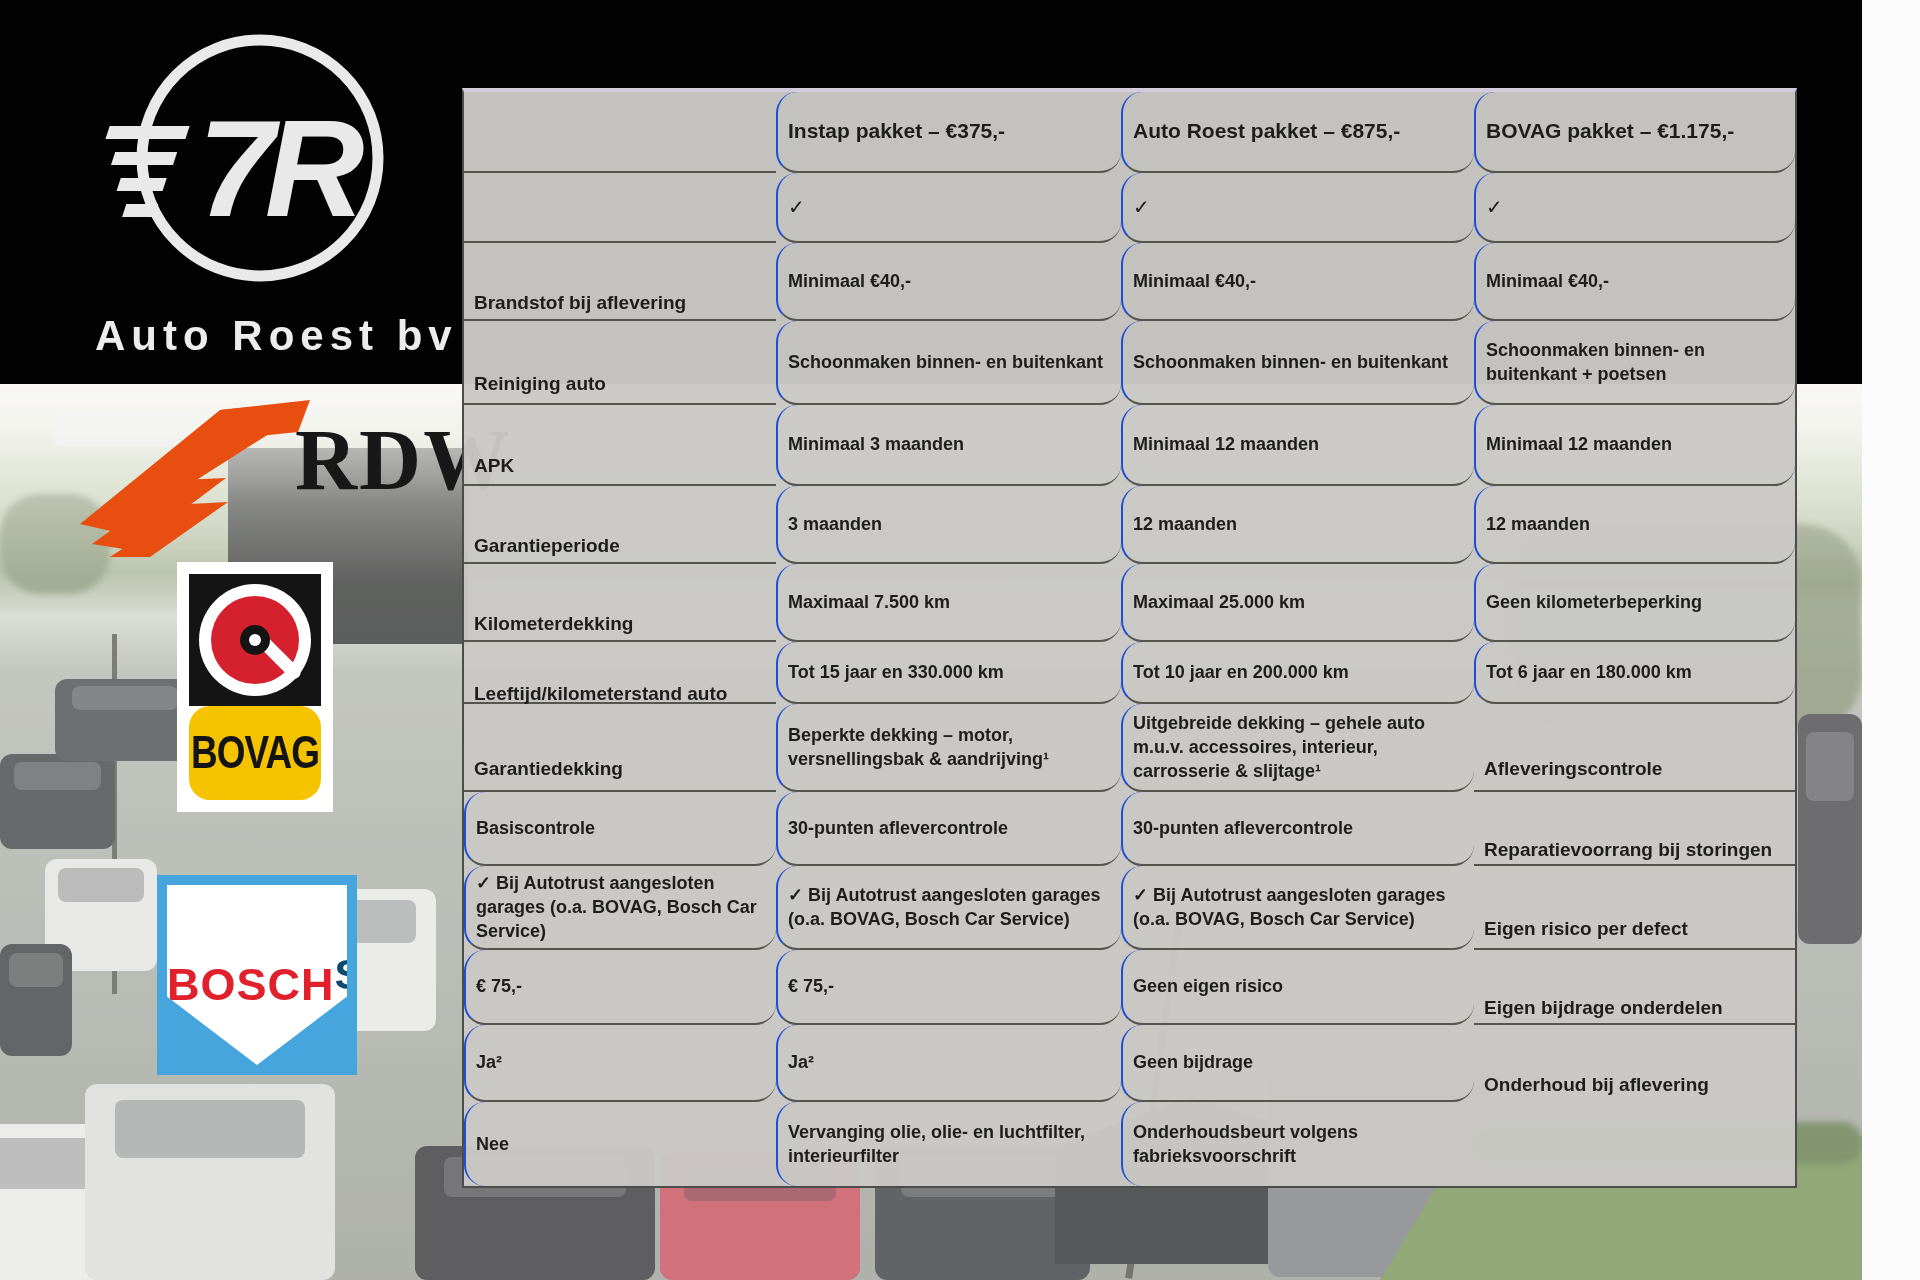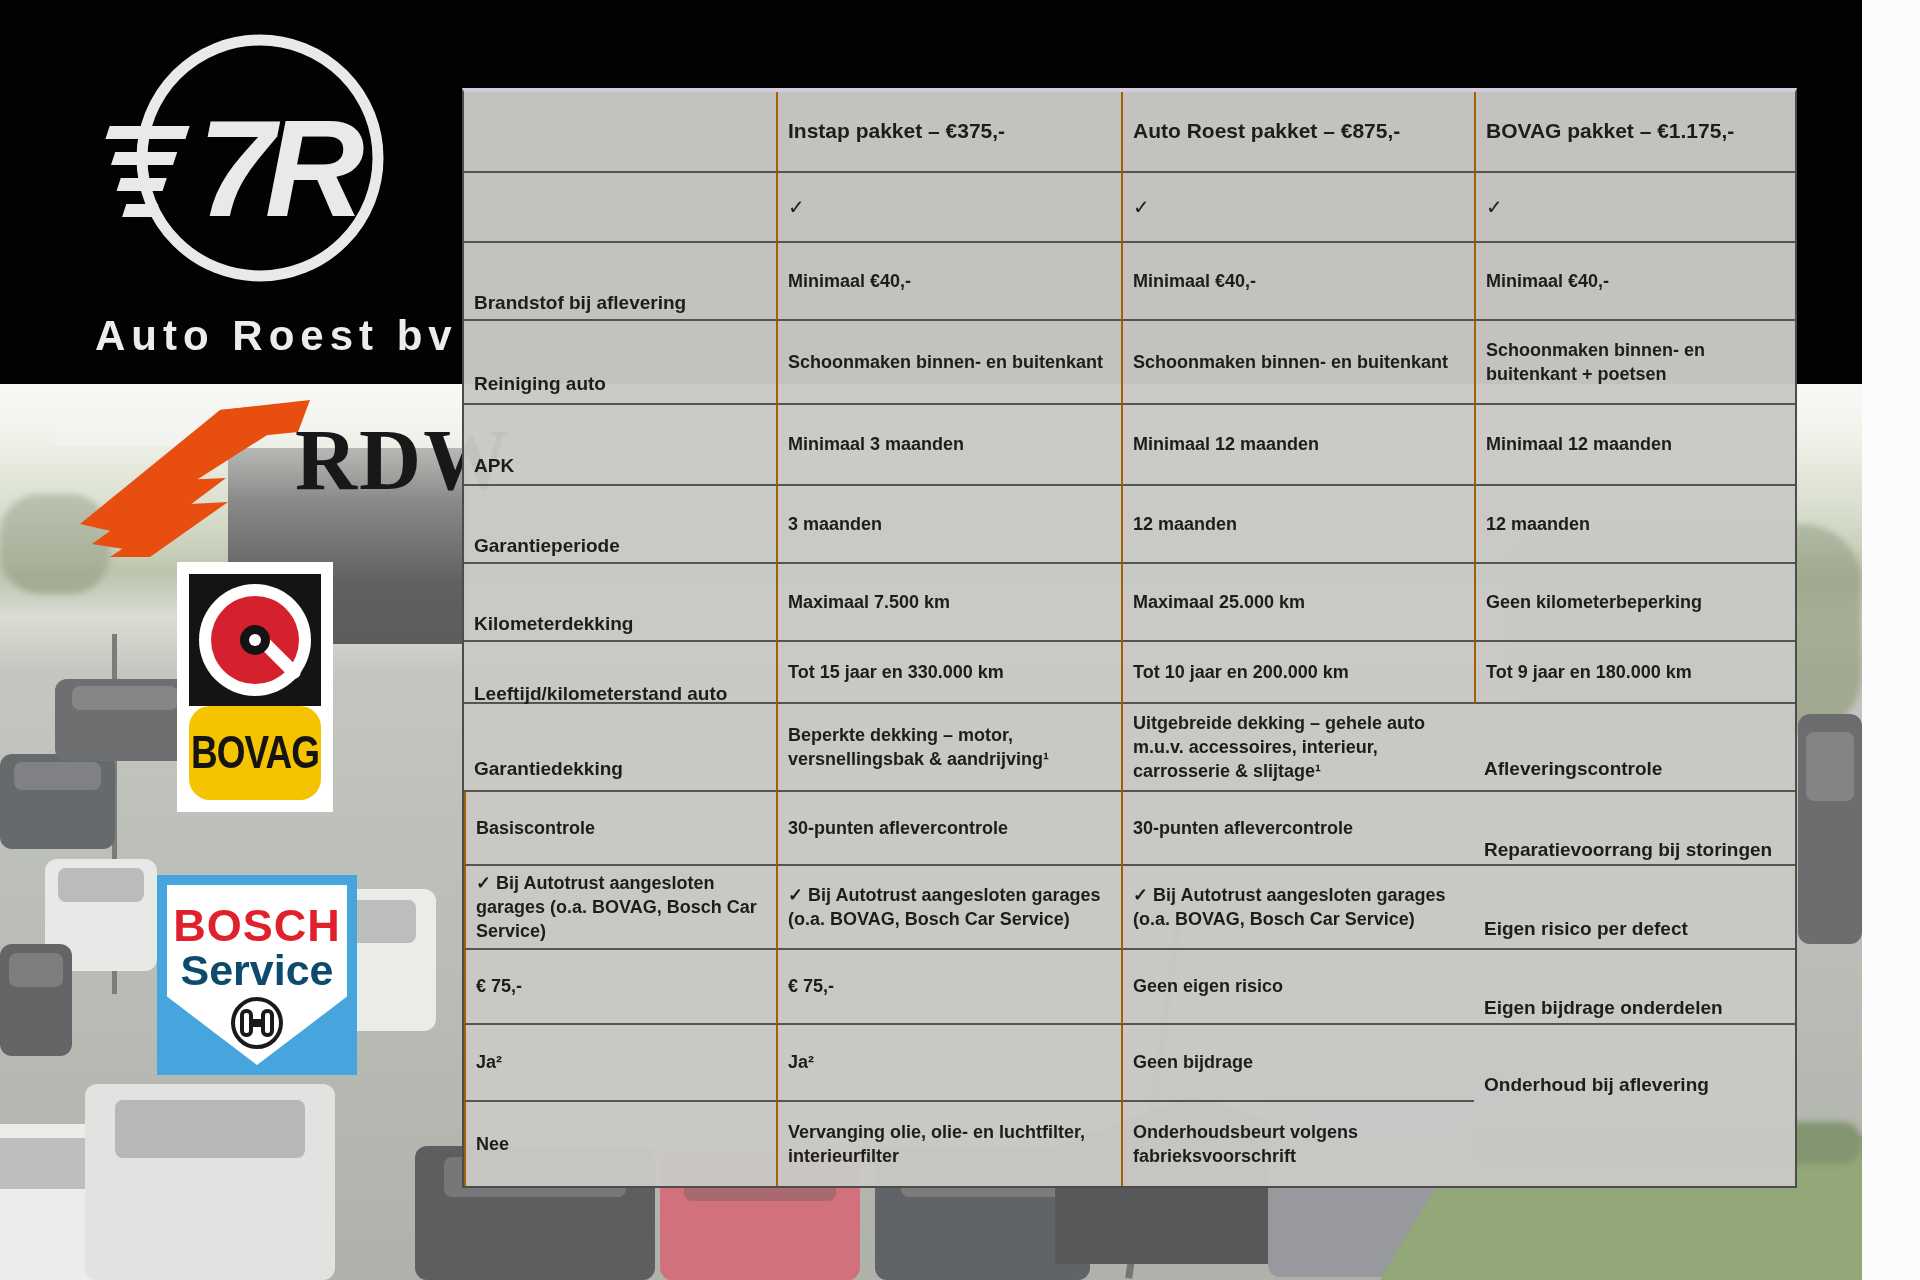--- a/index.html
+++ b/index.html
@@ -65,7 +65,7 @@
     color:#1d1d1b;}
   .cell{border-bottom:2px solid #55554f;display:flex;align-items:center;
     padding:6px 12px 6px 10px;box-sizing:border-box;font-weight:700;font-size:18px;line-height:1.35;}
-  .cl{border-left:2px solid #a16207;}
+  .cl{border-left:2px solid #1d4ed8;border-radius:21px;}
   .nb{border-bottom:none;}
   .head{font-size:21px;}
   .rowlab{font-size:19px;margin-top:43px;}

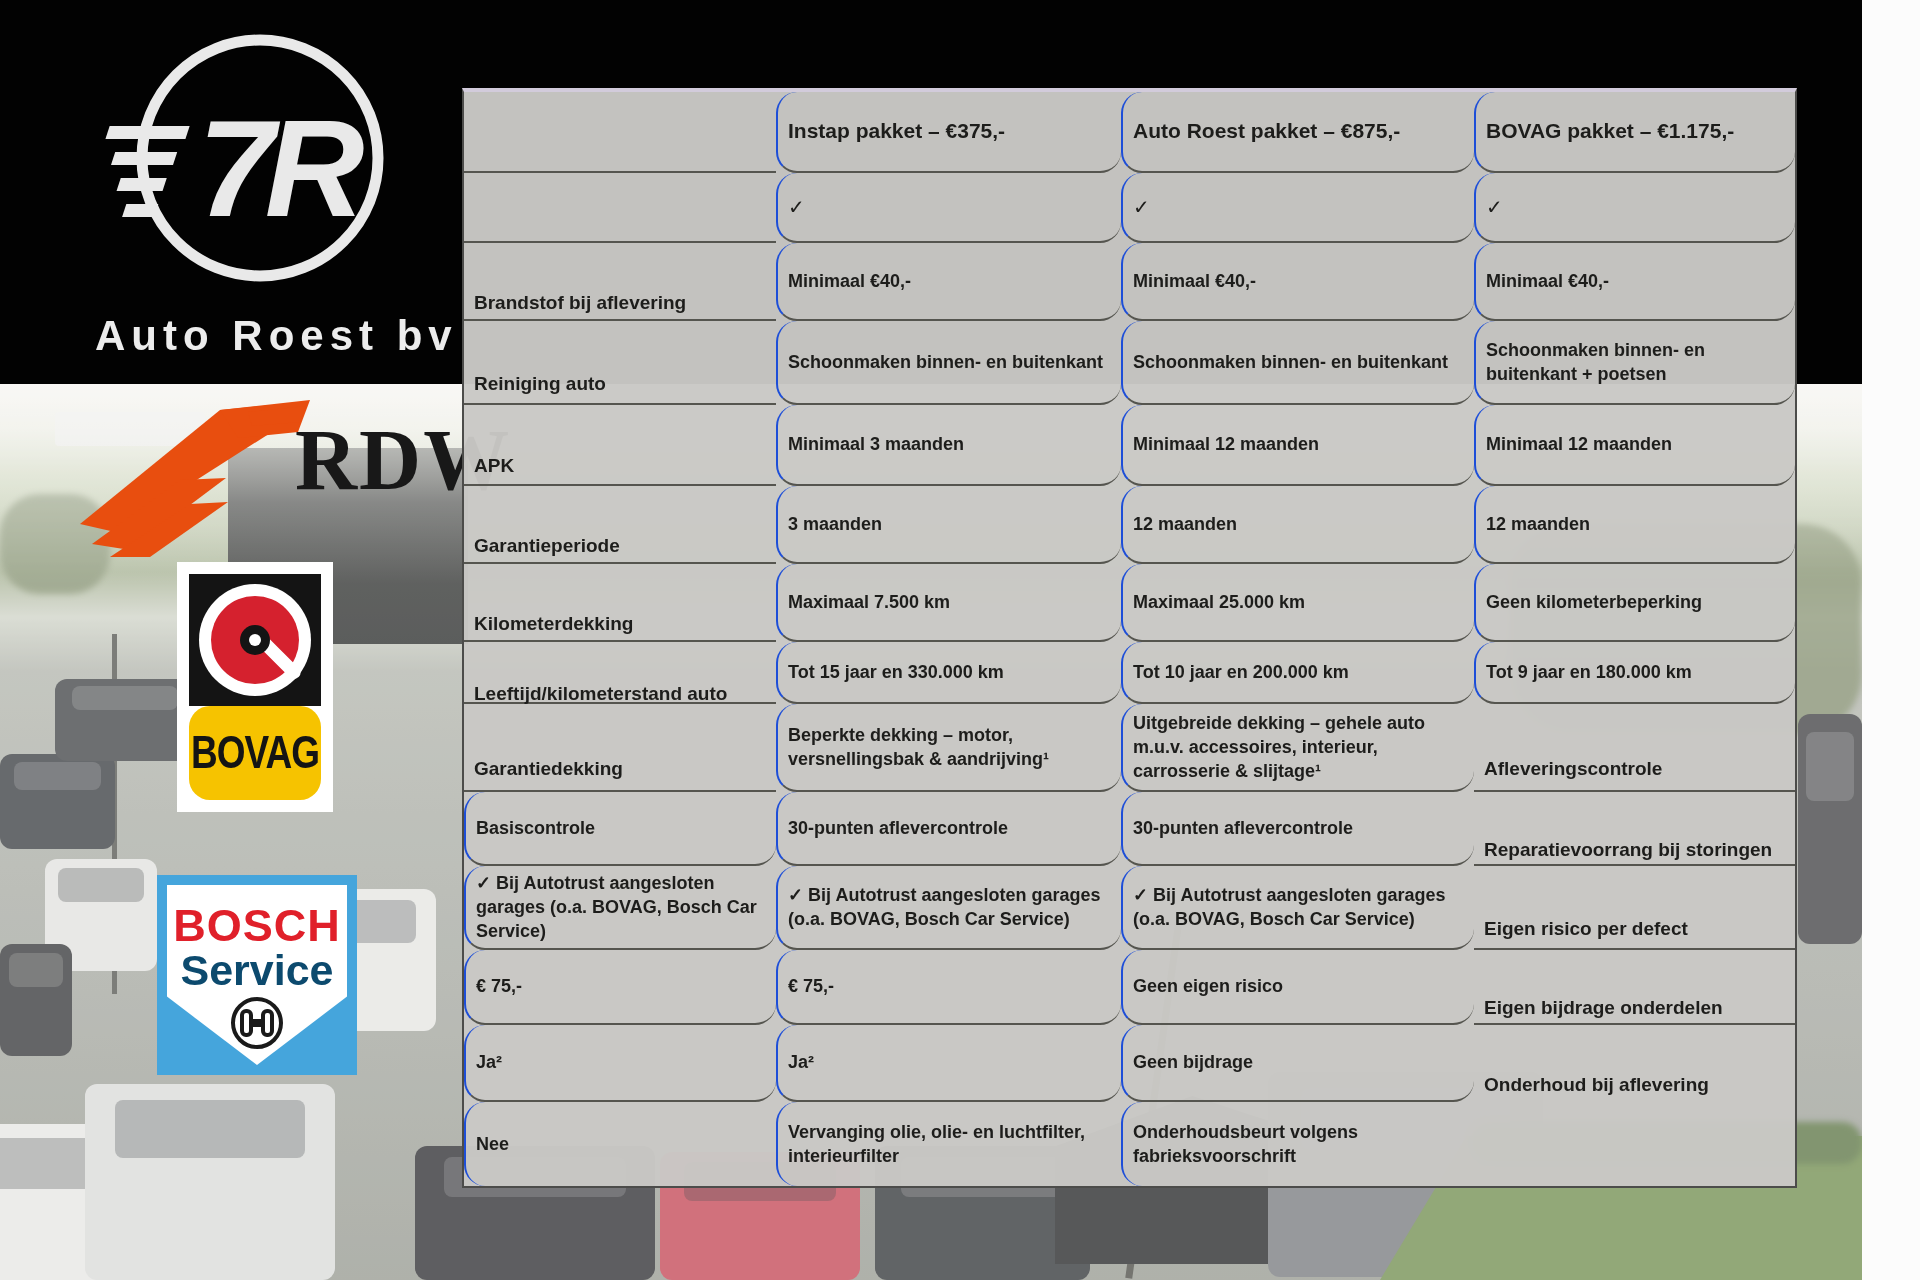--- a/index.html
+++ b/index.html
@@ -202,7 +202,7 @@
     <div class="cell rowlab">Leeftijd/kilometerstand auto</div>
     <div class="cell cl">Tot 15 jaar en 330.000 km</div>
     <div class="cell cl">Tot 10 jaar en 200.000 km</div>
-    <div class="cell cl">Tot 9 jaar en 180.000 km</div>
+    <div class="cell cl">Tot 6 jaar en 180.000 km</div>
 
     <div class="cell rowlab">Garantiedekking</div>
     <div class="cell cl">Beperkte dekking – motor, versnellingsbak &amp; aandrijving¹</div>

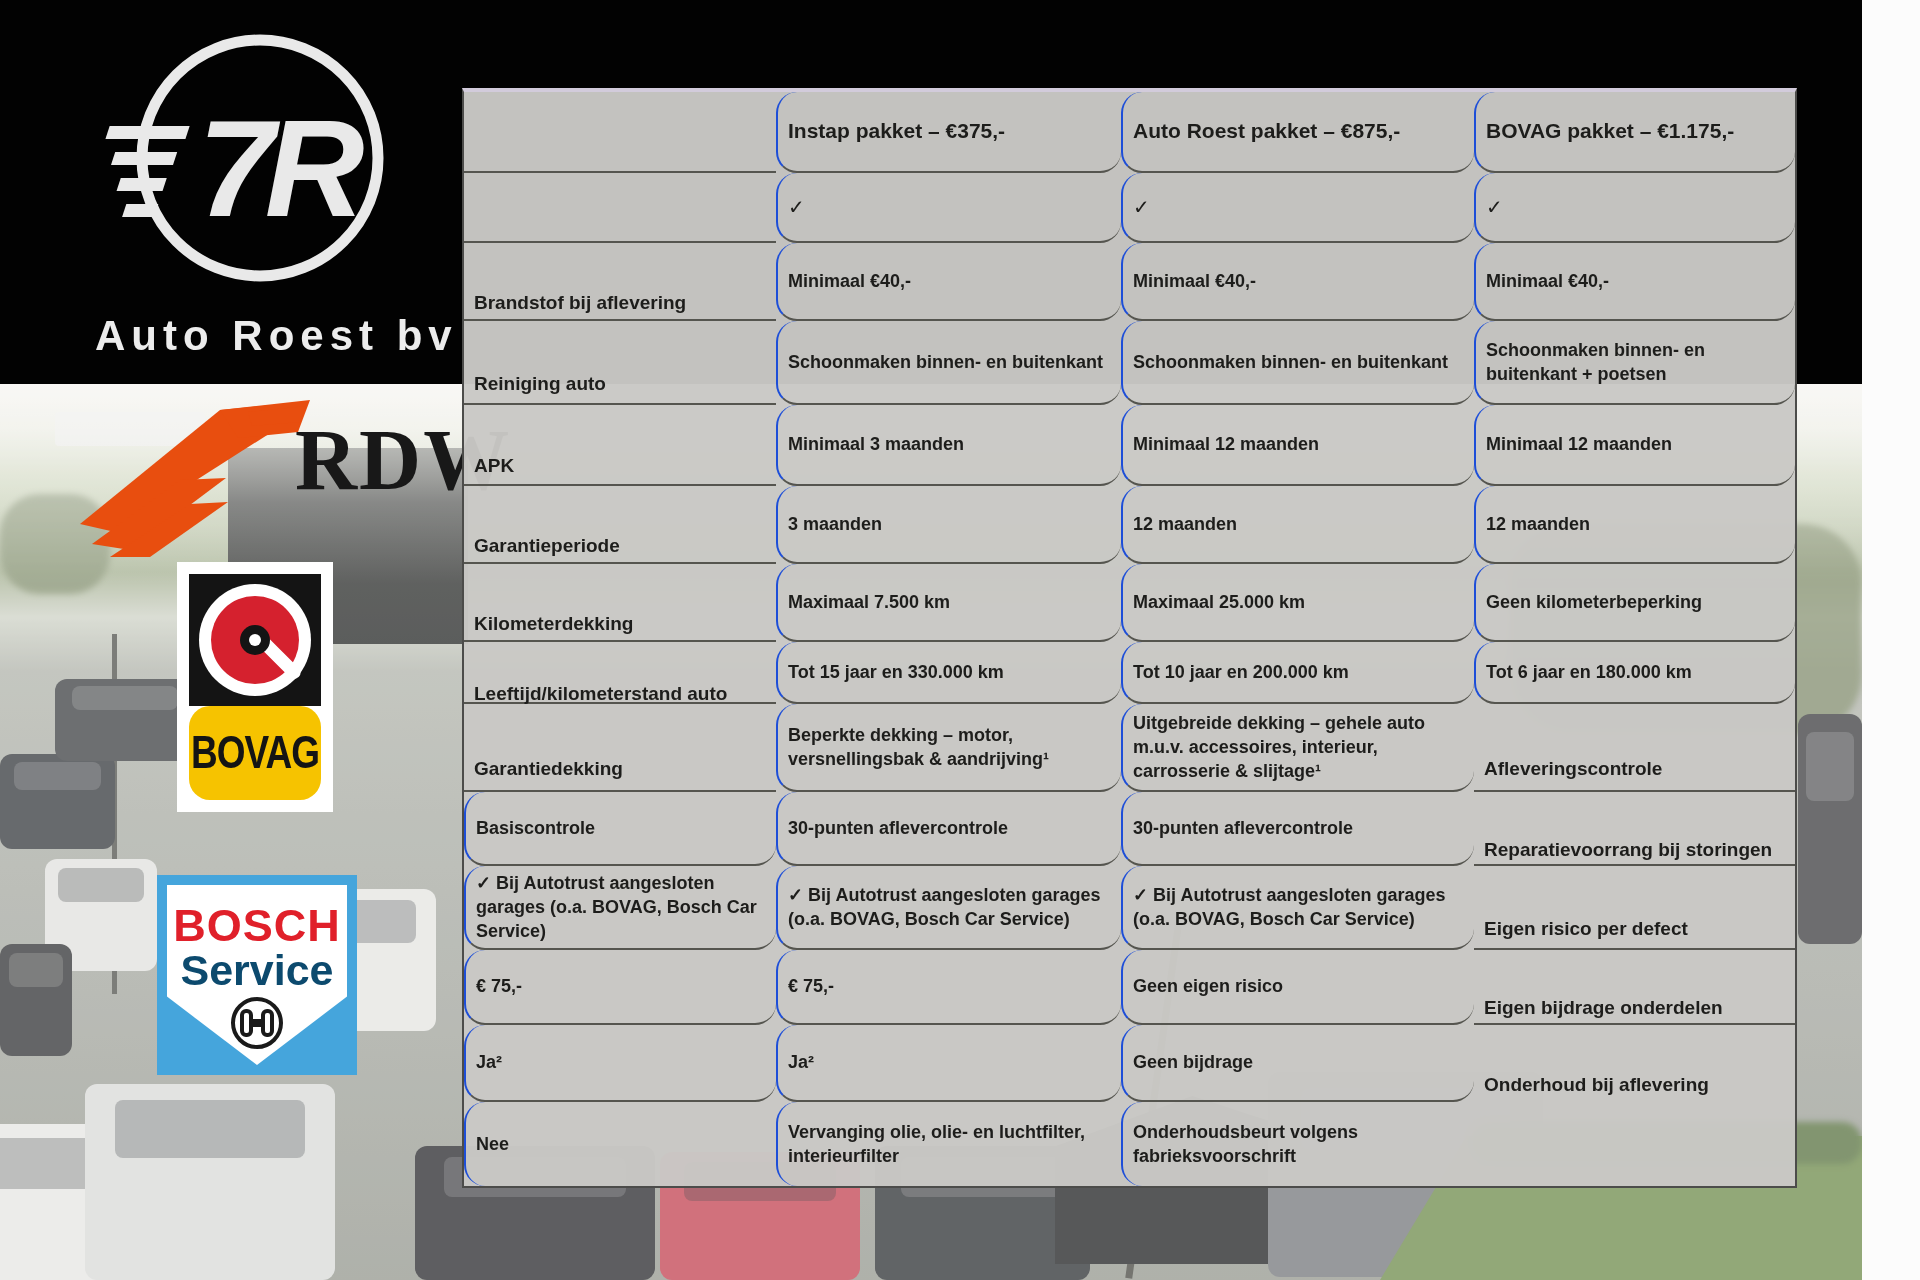--- a/index.html
+++ b/index.html
@@ -52,7 +52,7 @@
   .bosch{position:absolute;left:157px;top:875px;width:200px;height:200px;background:#45a5dc;}
   .bosch-shield{position:absolute;left:10px;top:10px;width:180px;height:180px;background:#fff;
     clip-path:polygon(0 0,100% 0,100% 62%,50% 100%,0 62%);
-    display:flex;flex-direction:column;align-items:center;}
+    display:flex;flex-direction:row;align-items:center;}
   .bosch-word{margin-top:18px;font-size:45px;font-weight:800;color:#e0202a;letter-spacing:1px;line-height:1;}
   .bosch-service{font-size:43px;font-weight:700;color:#0c4a6e;line-height:1.05;}
 

